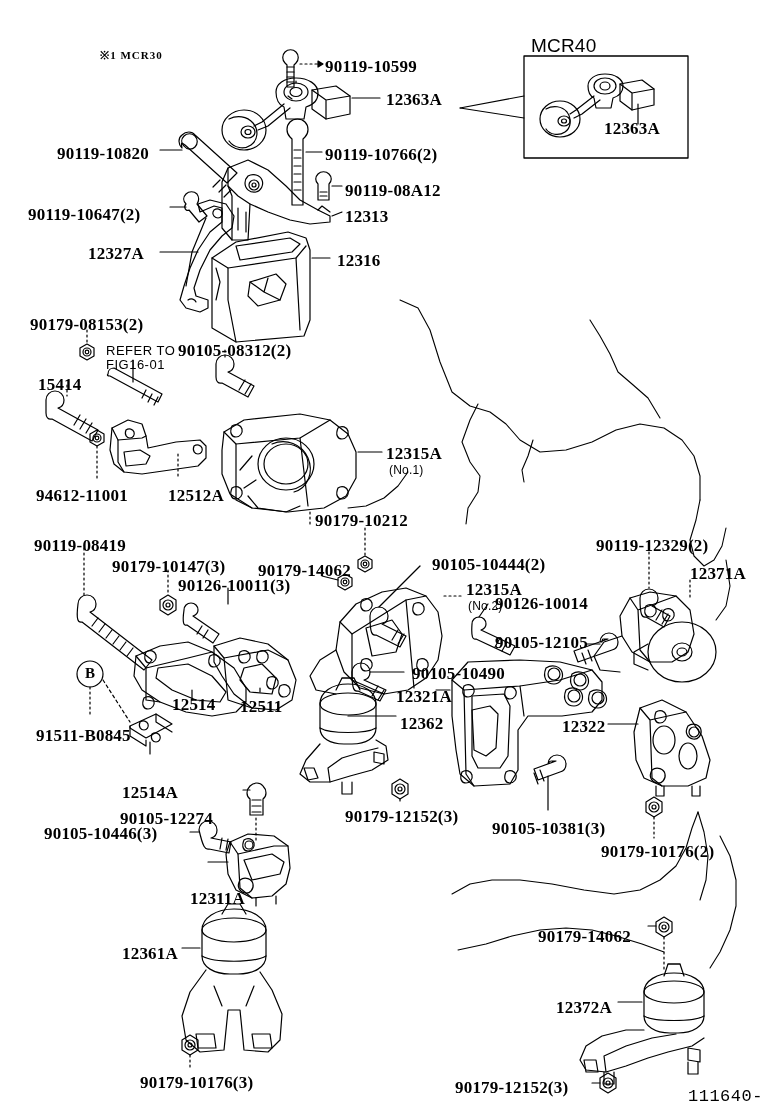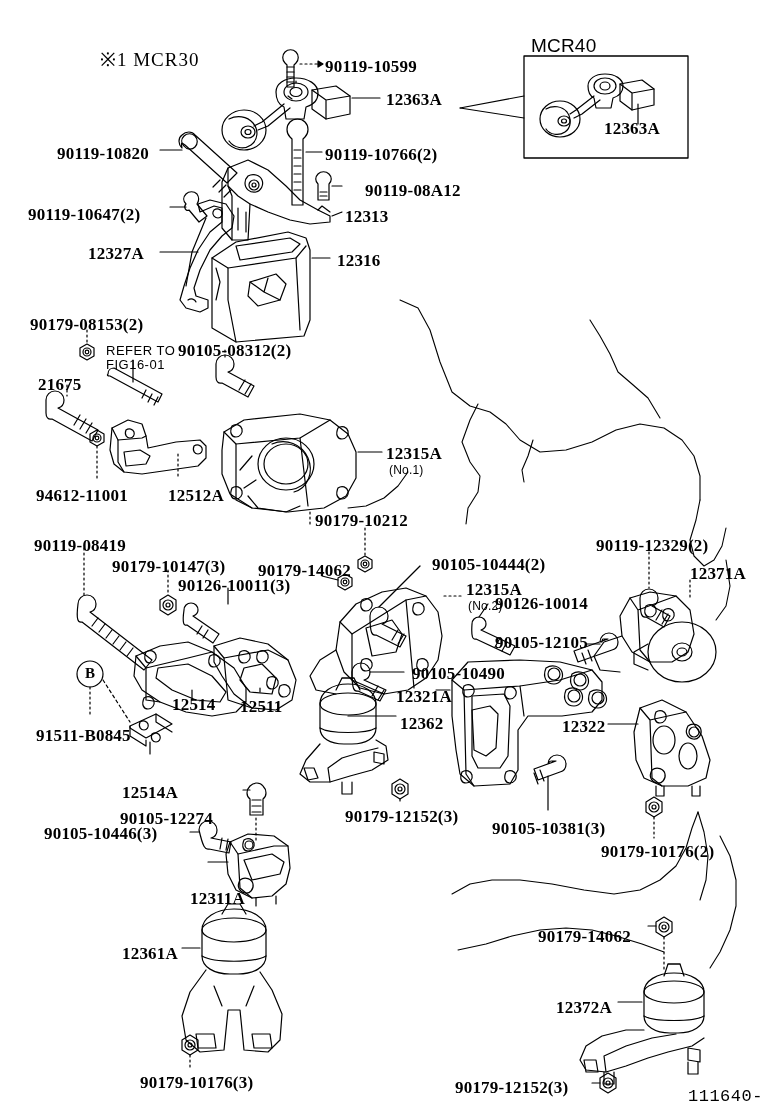--- a/index.html
+++ b/index.html
@@ -12,7 +12,7 @@
   .lbl.sm{font-size:12px;font-weight:normal;font-family:"Liberation Sans",sans-serif;}
   .lbl.refer{font-size:13px;font-weight:normal;font-family:"Liberation Sans",sans-serif;letter-spacing:0.5px;}
   .lbl.boxhdr{font-size:19px;font-weight:normal;font-family:"Liberation Sans",sans-serif;}
-  .lbl.note{font-size:19px;font-weight:normal;letter-spacing:1px;}
+  .lbl.note{font-size:11px;font-weight:bold;letter-spacing:1px;}
   .lbl.fig{font-size:17px;font-weight:normal;font-family:Liberation Mono, monospace;letter-spacing:0.5px;}
 </style>
 </head>

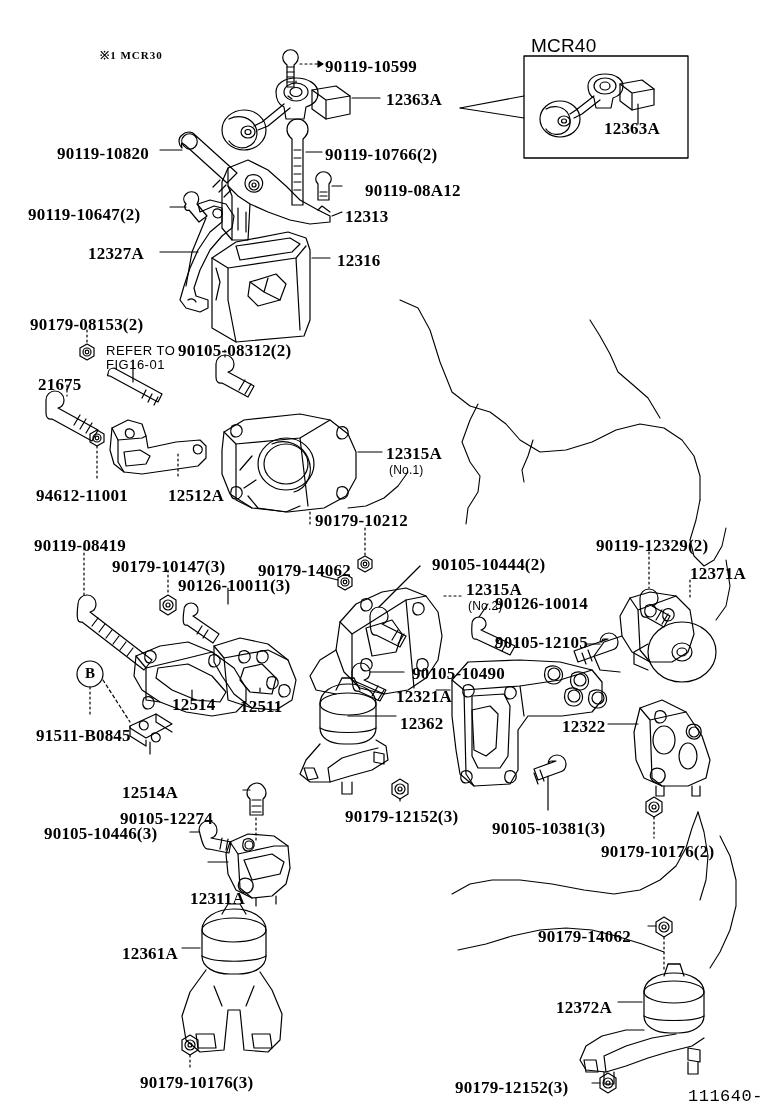--- a/index.html
+++ b/index.html
@@ -519,7 +519,7 @@
 <div class="lbl" style="left:386px;top:91px;">12363A</div>
 <div class="lbl" style="left:325px;top:146px;">90119-10766(2)</div>
 <div class="lbl" style="left:57px;top:145px;">90119-10820</div>
-<div class="lbl" style="left:345px;top:182px;margin-left:20px;">90119-08A12</div>
+<div class="lbl" style="left:345px;top:182px;">90119-08A12</div>
 <div class="lbl" style="left:345px;top:208px;">12313</div>
 <div class="lbl" style="left:28px;top:206px;">90119-10647(2)</div>
 <div class="lbl" style="left:88px;top:245px;">12327A</div>

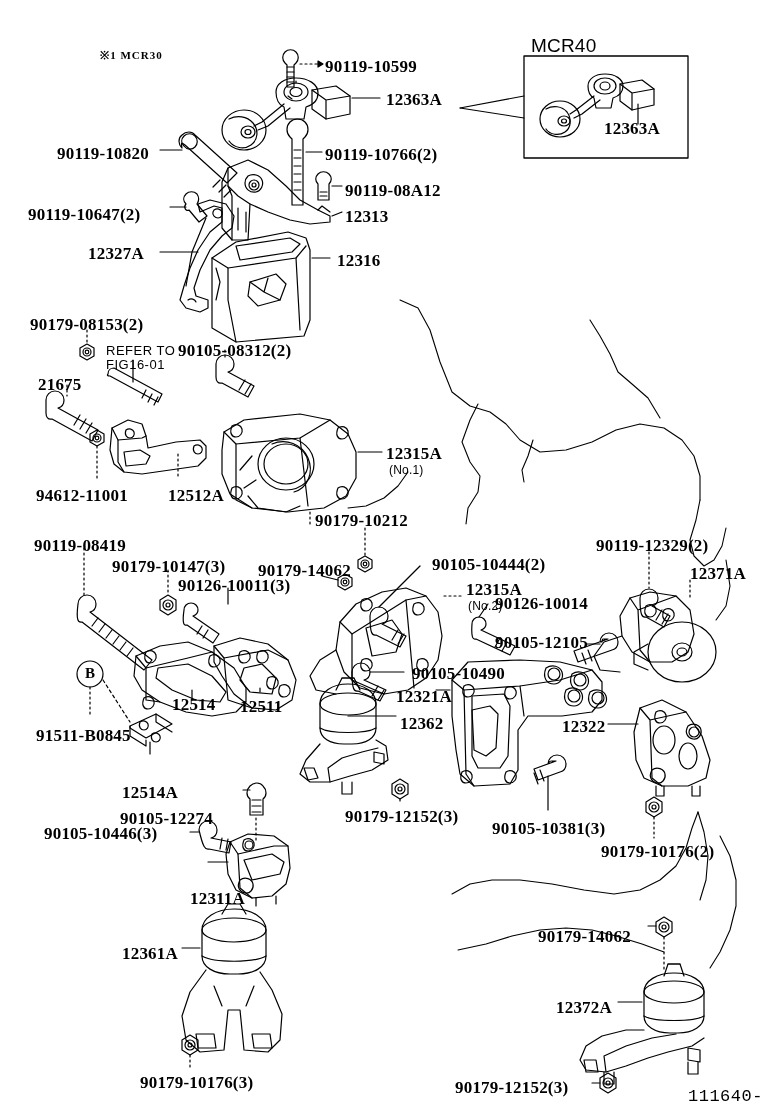--- a/index.html
+++ b/index.html
@@ -526,7 +526,7 @@
 <div class="lbl" style="left:337px;top:252px;">12316</div>
 <div class="lbl" style="left:30px;top:316px;">90179-08153(2)</div>
 <div class="lbl" style="left:178px;top:342px;">90105-08312(2)</div>
-<div class="lbl" style="left:38px;top:376px;">21675</div>
+<div class="lbl" style="left:38px;top:376px;">15414</div>
 <div class="lbl" style="left:386px;top:445px;">12315A</div>
 <div class="lbl sm" style="left:389px;top:464px;">(No.1)</div>
 <div class="lbl" style="left:36px;top:487px;">94612-11001</div>

